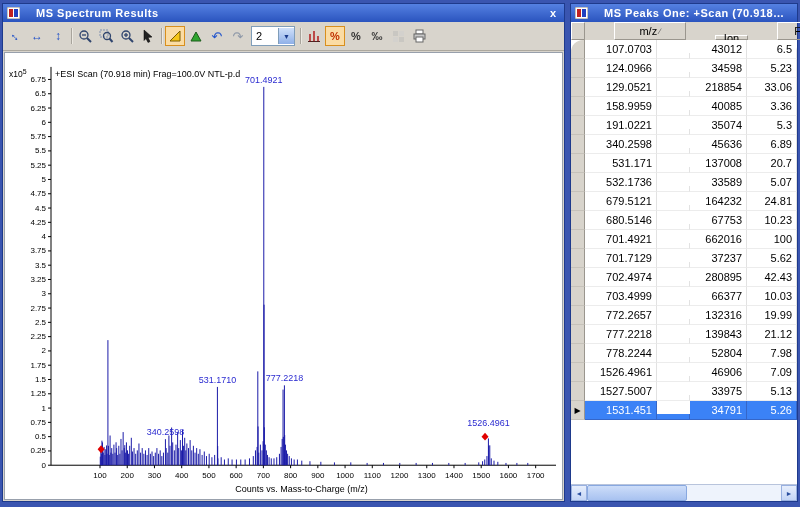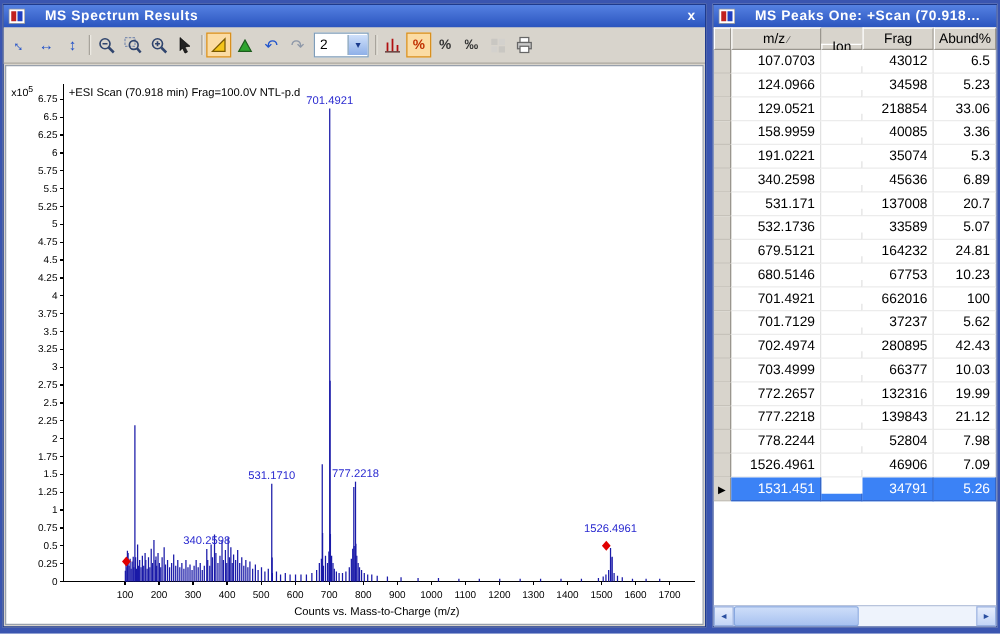--- a/index.html
+++ b/index.html
@@ -38,7 +38,7 @@
   .chart-area svg{display:block;width:100%;height:100%;}
   svg text{font-family:"Liberation Sans",sans-serif;}
   
-  .table-header{display:flex;height:18px;min-height:18px;background:#d8d4cc;}
+  .table-header{display:flex;height:18px;min-height:18px;background:#d8d4cc;gap:29px;}
   .th{box-sizing:border-box;display:flex;align-items:center;justify-content:center;font-size:11px;
       border-top:1px solid #fff;border-left:1px solid #fff;border-right:1px solid #9a968e;border-bottom:1px solid #9a968e;}
   .sortg{font-size:8px;color:#555;margin-left:2px;}

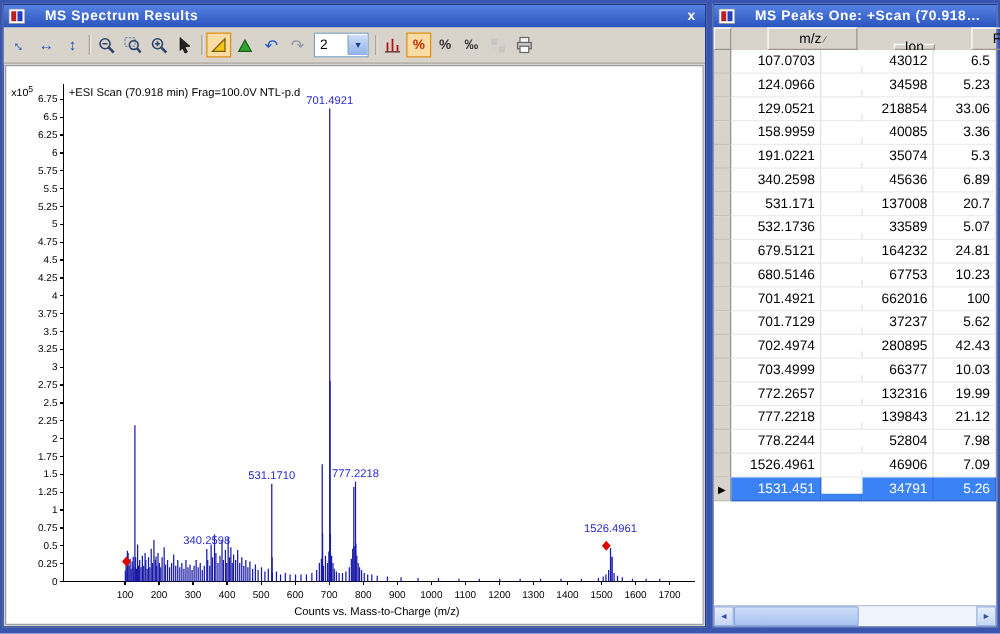--- a/index.html
+++ b/index.html
@@ -47,7 +47,7 @@
   .w1{width:33px;min-width:33px;margin-top:13px;}
   .w2{width:57px;min-width:57px;}
   .w3{flex:1;}
-  .table-body{flex:1;overflow:hidden;background:#fff;}
+  .table-body{flex:1;overflow:hidden;background:#fff;border-radius:12px;}
   .trow{display:flex;height:19px;}
   .tsel{width:14px;min-width:14px;background:#d8d4cc;border-right:1px solid #9a968e;border-bottom:1px solid #c6c2ba;
         font-size:8px;display:flex;align-items:center;justify-content:center;box-sizing:border-box;}

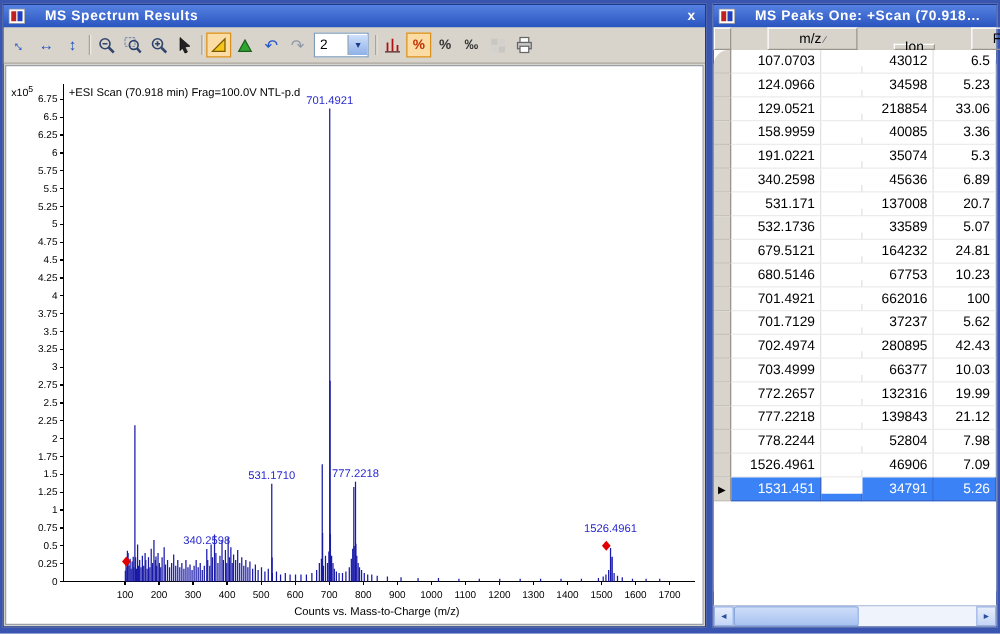--- a/index.html
+++ b/index.html
@@ -592,6 +592,13 @@
           <div class="tcell w2">46906</div>
           <div class="tcell w3">7.09</div>
         </div>
+        <div class="trow">
+          <div class="tsel"></div>
+          <div class="tcell w0">1527.5007</div>
+          <div class="tcell w1"></div>
+          <div class="tcell w2">33975</div>
+          <div class="tcell w3">5.13</div>
+        </div>
         <div class="trow selected">
           <div class="tsel">▶</div>
           <div class="tcell w0">1531.451</div>

